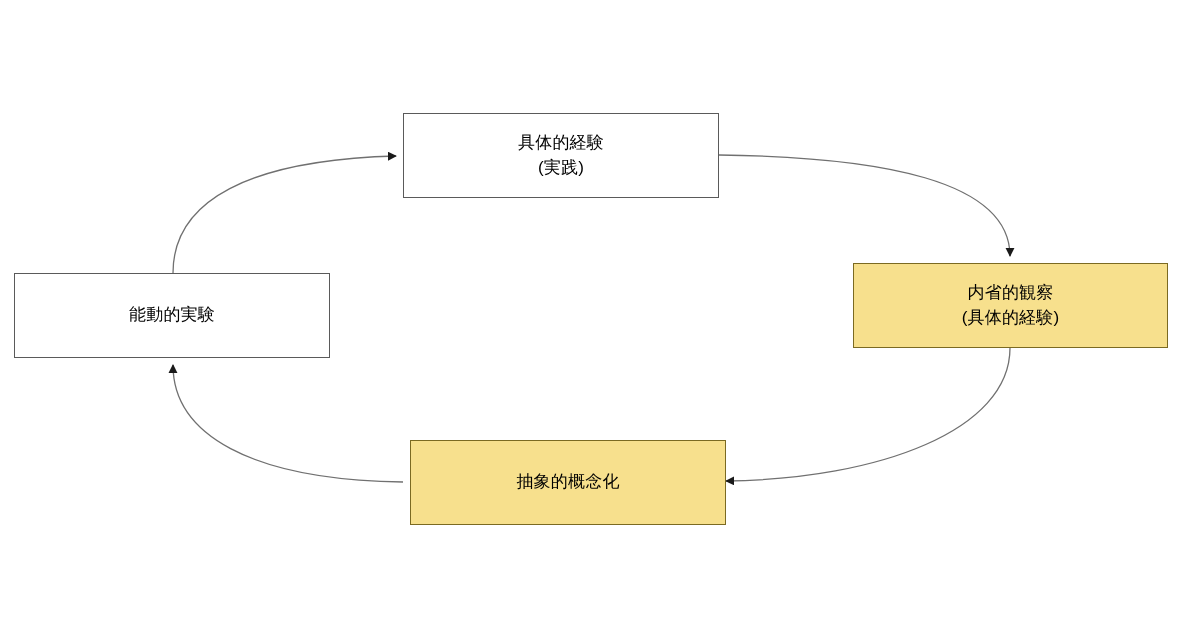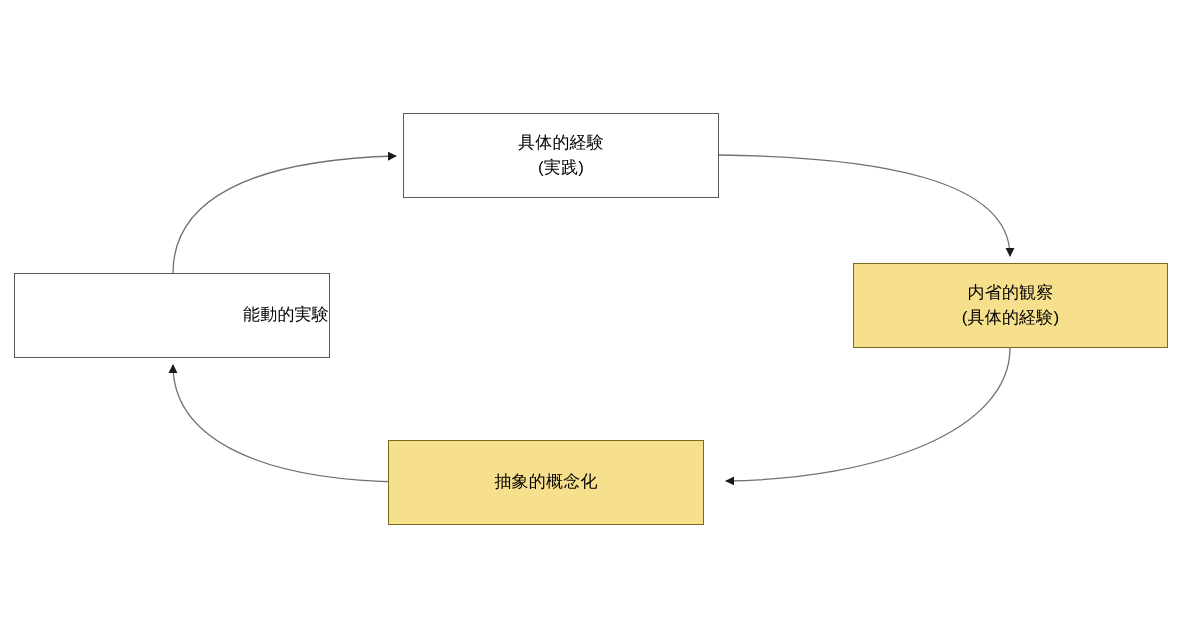--- a/index.html
+++ b/index.html
@@ -56,7 +56,7 @@
   #node-concrete-experience { left: 403px; top: 113px; width: 316px; height: 85px; }
   #node-reflective-observation { left: 853px; top: 263px; width: 315px; height: 85px; }
   #node-abstract-conceptualization { left: 388px; top: 440px; width: 316px; height: 85px; }
-  #node-active-experimentation { left: 14px; top: 273px; width: 316px; height: 85px; align-items: flex-end; }
+  #node-active-experimentation { left: 14px; top: 273px; width: 316px; height: 85px; }
 </style>
 </head>
 <body>

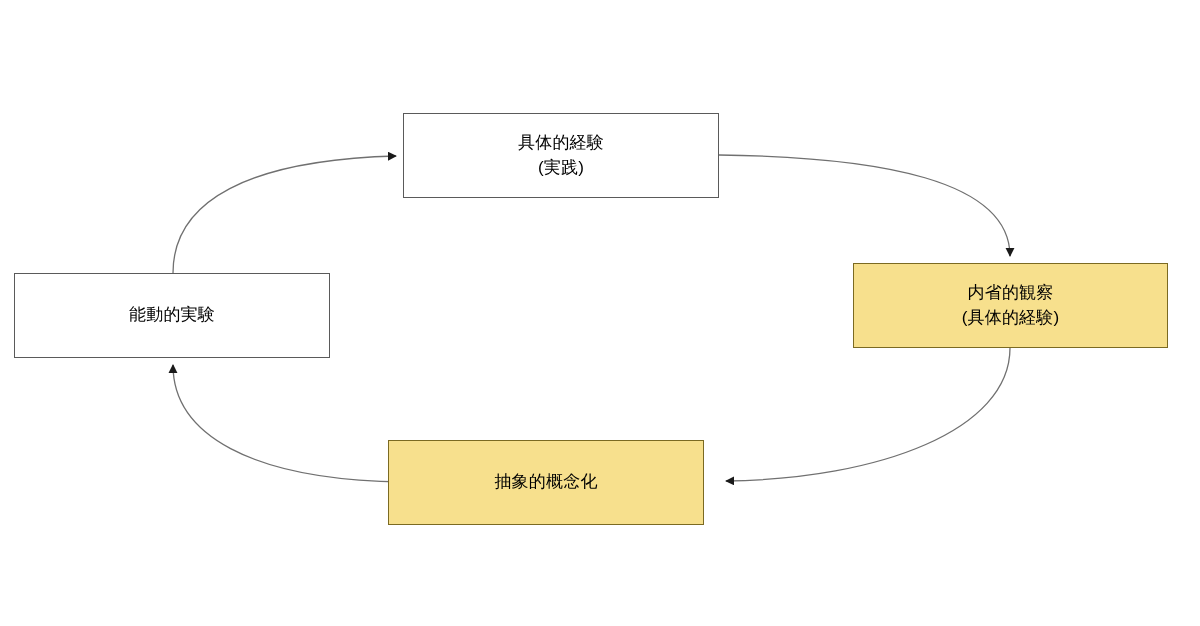--- a/index.html
+++ b/index.html
@@ -55,7 +55,7 @@
   
   #node-concrete-experience { left: 403px; top: 113px; width: 316px; height: 85px; }
   #node-reflective-observation { left: 853px; top: 263px; width: 315px; height: 85px; }
-  #node-abstract-conceptualization { left: 388px; top: 440px; width: 316px; height: 85px; }
+  #node-abstract-conceptualization { left: 410px; top: 440px; width: 316px; height: 85px; }
   #node-active-experimentation { left: 14px; top: 273px; width: 316px; height: 85px; }
 </style>
 </head>

